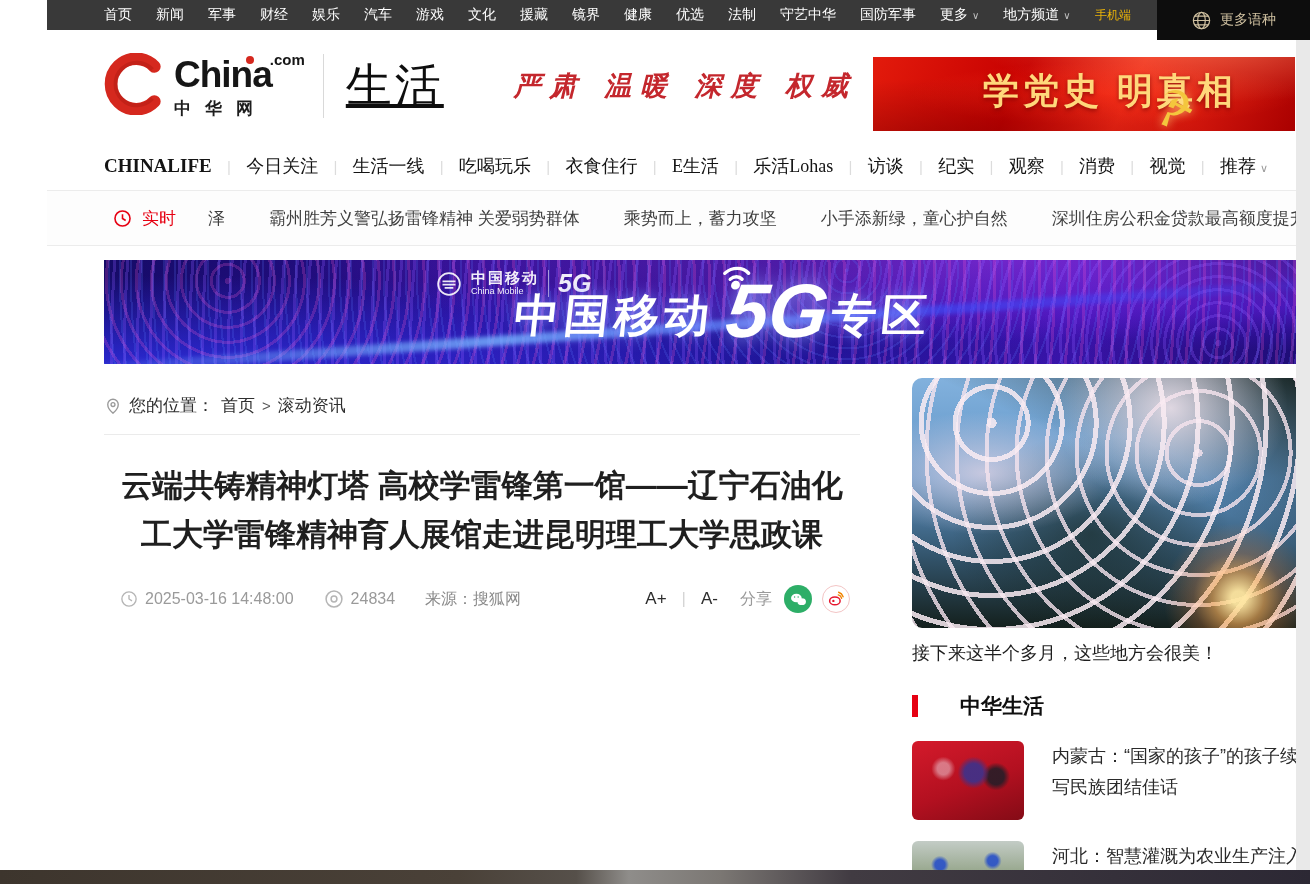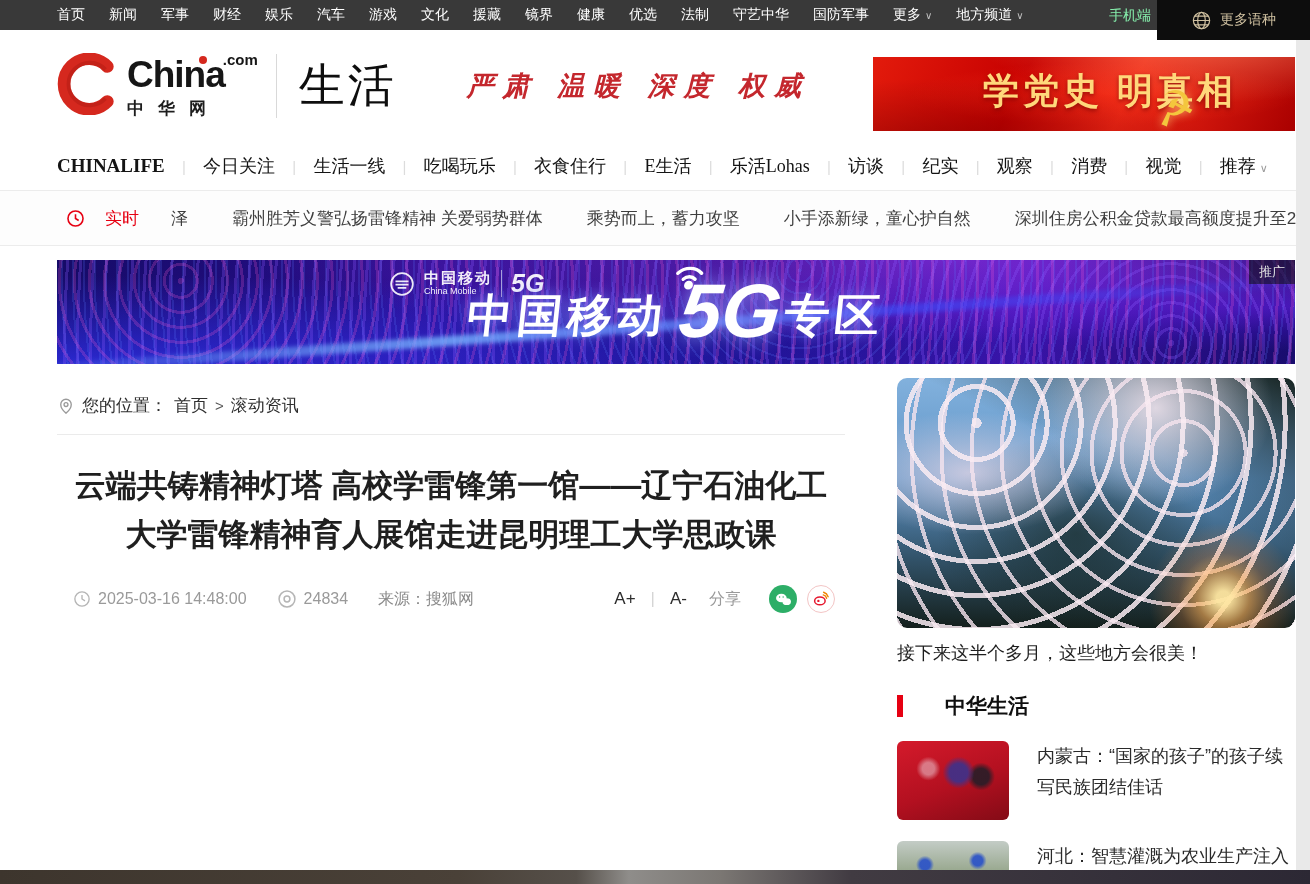--- a/index.html
+++ b/index.html
@@ -5,7 +5,7 @@
   * { box-sizing: border-box; margin: 0; padding: 0; }
   html,body { width:1310px; height:884px; overflow:hidden; background:#fff;
     font-family:"Liberation Sans","DejaVu Sans",sans-serif; }
-  .page { position:relative; width:1310px; height:884px; overflow:hidden; }
+  .page { position:relative; width:1310px; height:884px; overflow:hidden;padding-left:47px; }
 
   
   .topbar { position:relative; height:30px; background:#393939; display:flex; align-items:center; padding-left:57px; z-index:6; }

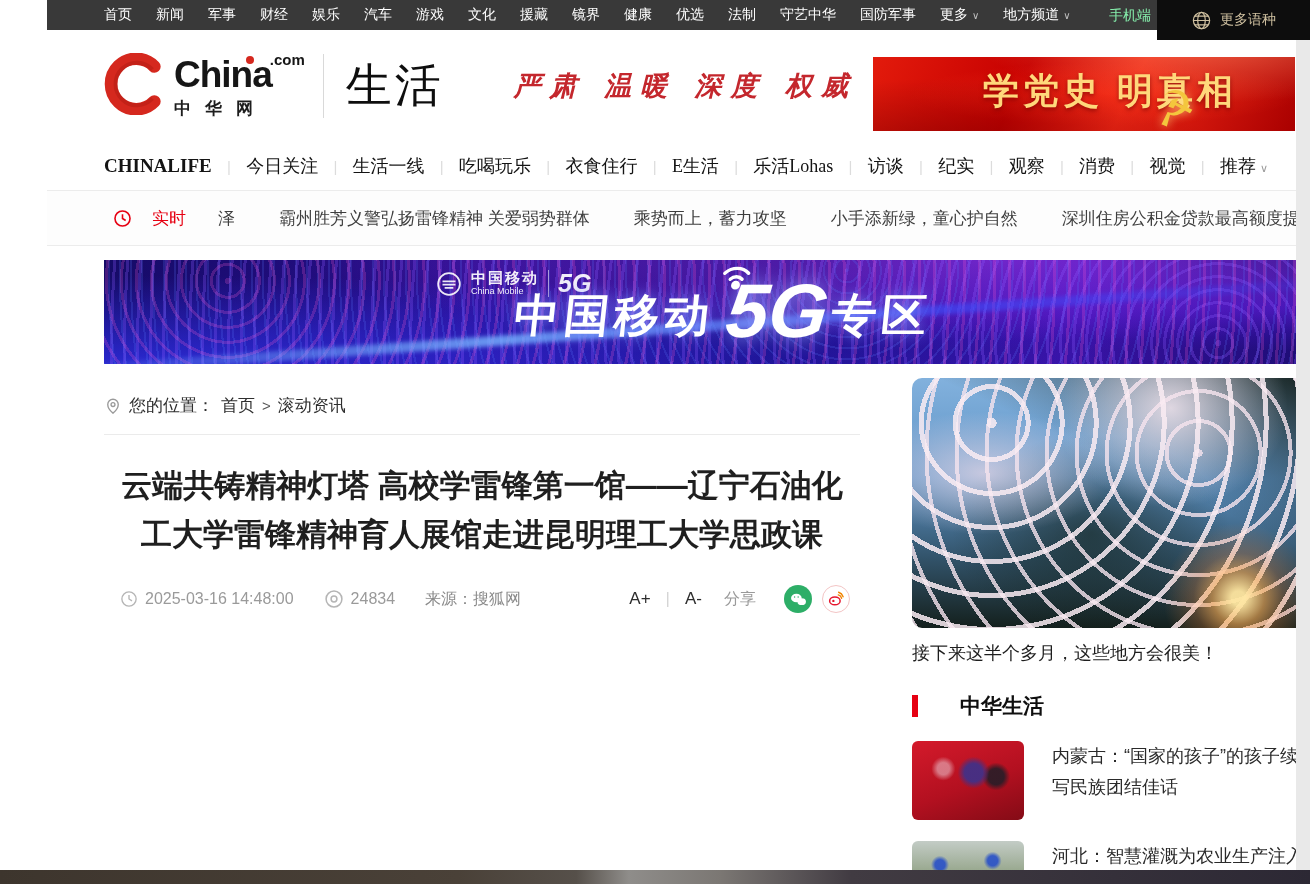--- a/index.html
+++ b/index.html
@@ -12,7 +12,7 @@
   .topnav { display:flex; align-items:center; gap:24px; }
   .topnav a { color:#fff; font-size:14px; text-decoration:none; cursor:pointer; white-space:nowrap; }
   .arr { font-size:10px; color:#c0c0c0; margin-left:4px; }
-  .mobile-link { position:absolute; right:159px; top:0; height:30px; line-height:30px; color:#86efac; font-size:14px; text-decoration:none; }
+  .mobile-link { position:absolute; right:179px; top:0; height:30px; line-height:30px; color:#eab308; font-size:12px; text-decoration:none; }
   .lang-block { position:absolute; right:0; top:0; width:153px; height:40px; background:#0d0d0d; color:#cfc0a0; font-size:14px; display:flex; align-items:center; justify-content:center; gap:8px; cursor:pointer; }
 
   

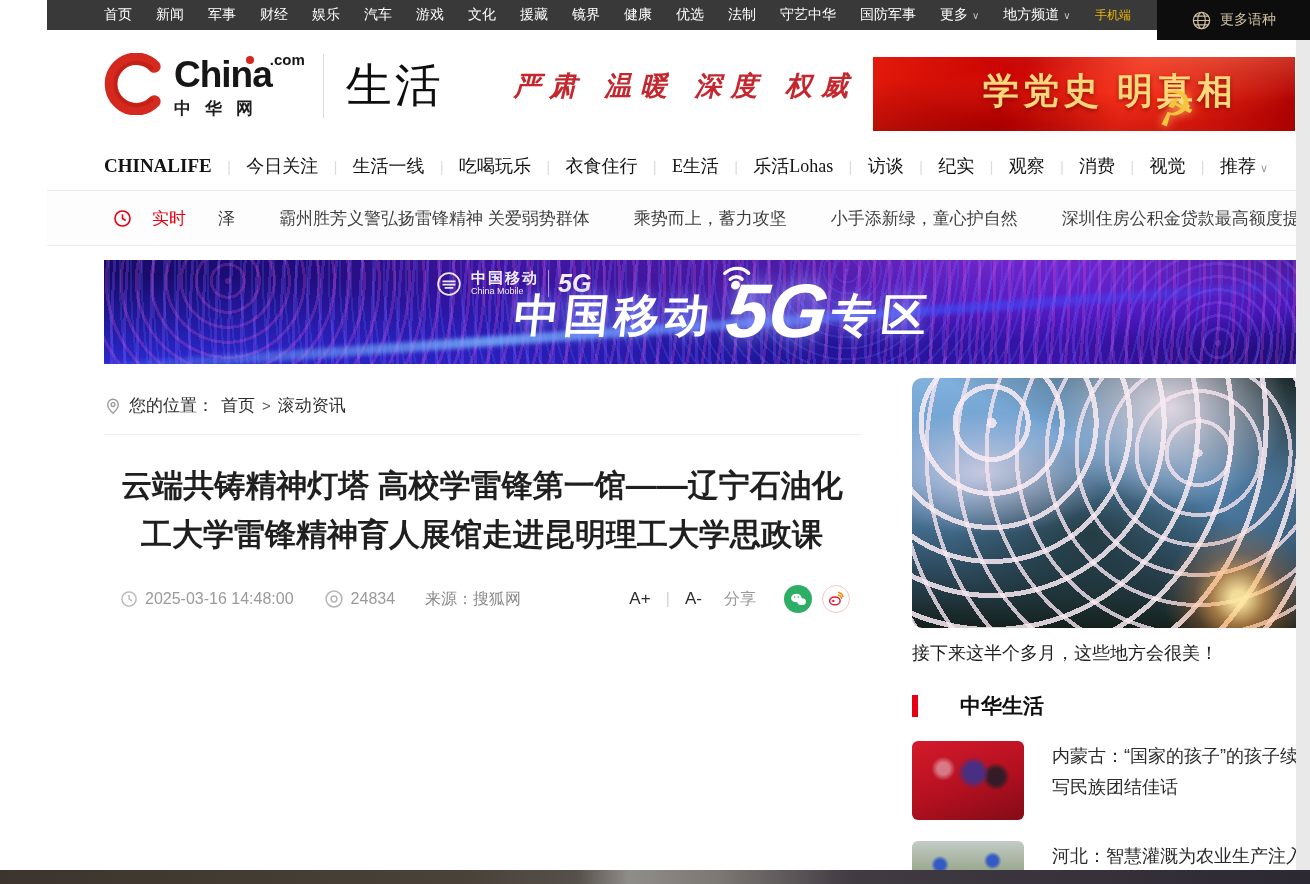--- a/index.html
+++ b/index.html
@@ -26,7 +26,7 @@
   .i-dot { position:absolute; width:8px; height:8px; border-radius:50%; background:#d5281e; top:0px; left:72px; }
   .brand-cn { font-size:17px; color:#1d1d1d; letter-spacing:14px; margin-top:7px; font-weight:bold; }
   .logo-divider { width:1px; height:64px; background:#d9d9d9; margin:0 22px 0 16px; }
-  .section-name { font-size:46px; color:#0e0e0e; font-weight:500; letter-spacing:3px; }
+  .section-name { font-size:46px; color:#0e0e0e; font-weight:500; letter-spacing:3px;text-decoration:underline; }
   .slogan { margin-left:70px; color:#c4272d; font-size:27px; font-weight:bold; font-style:italic;
     font-family:"DejaVu Serif",serif; letter-spacing:9px; white-space:nowrap; }
   .party-banner { position:absolute; right:15px; top:27px; width:422px; height:74px; overflow:hidden; cursor:pointer;

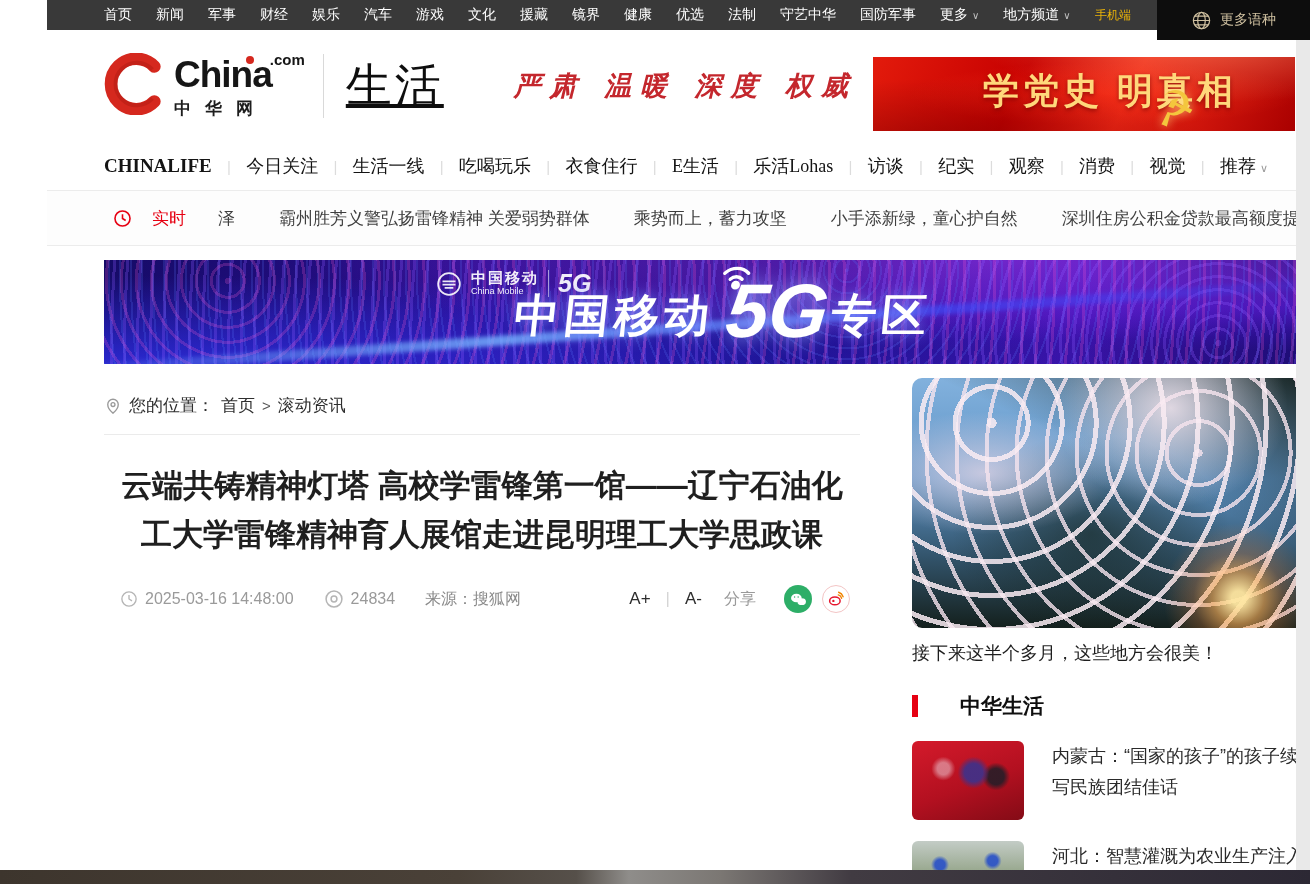--- a/index.html
+++ b/index.html
@@ -50,7 +50,7 @@
   
   .ticker { height:56px; border-top:1px solid #ececec; border-bottom:1px solid #ececec; background:#fdfdfd;
     display:flex; align-items:center; padding-left:66px; overflow:hidden; white-space:nowrap; }
-  .ticker-label { color:#e60012; font-size:17px; display:flex; align-items:center; gap:20px; margin-right:32px; }
+  .ticker-label { color:#e60012; font-size:17px; display:flex; align-items:center; gap:10px; margin-right:32px; }
   .ticker-item { color:#3e3e3e; font-size:17px; margin-right:44px; text-decoration:none; cursor:pointer; }
 
   

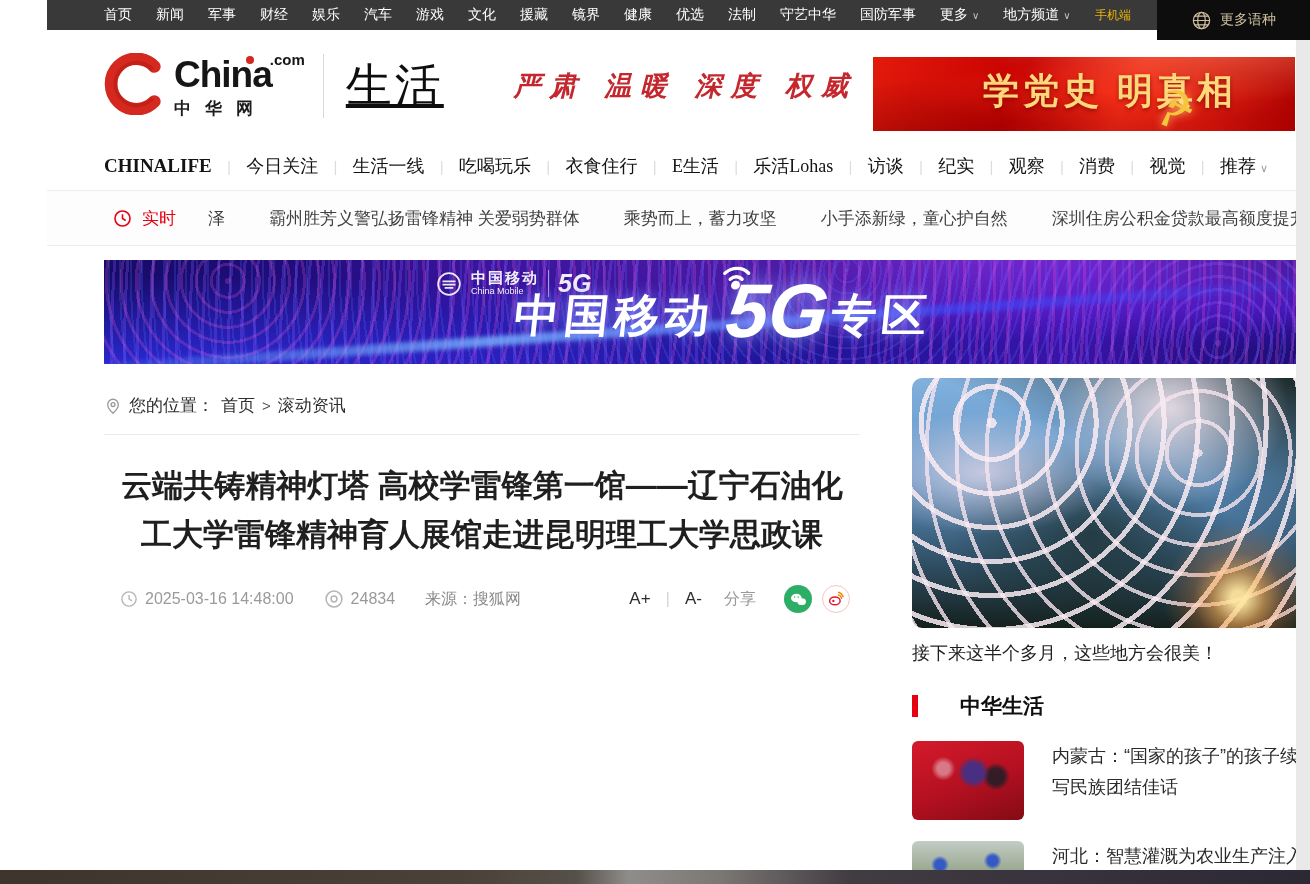--- a/index.html
+++ b/index.html
@@ -94,7 +94,7 @@
   .font-controls { margin-left:auto; display:flex; align-items:center; gap:15px; color:#2d2d2d; font-size:17px; }
   .font-controls span { cursor:pointer; }
   .fc-sep { color:#d5d5d5; cursor:default !important; }
-  .share-label { color:#9a9a9a; font-size:16px; margin-left:22px; margin-right:18px; }
+  .share-label { color:#9a9a9a; font-size:16px; margin-left:22px; margin-right:2px; }
   .icon-circle { width:28px; height:28px; border-radius:50%; display:flex; align-items:center; justify-content:center; cursor:pointer; margin-left:10px; }
   .wechat { background:#2dae67; }
   .weibo { background:#fff; border:1px solid #f3c5c5; }

